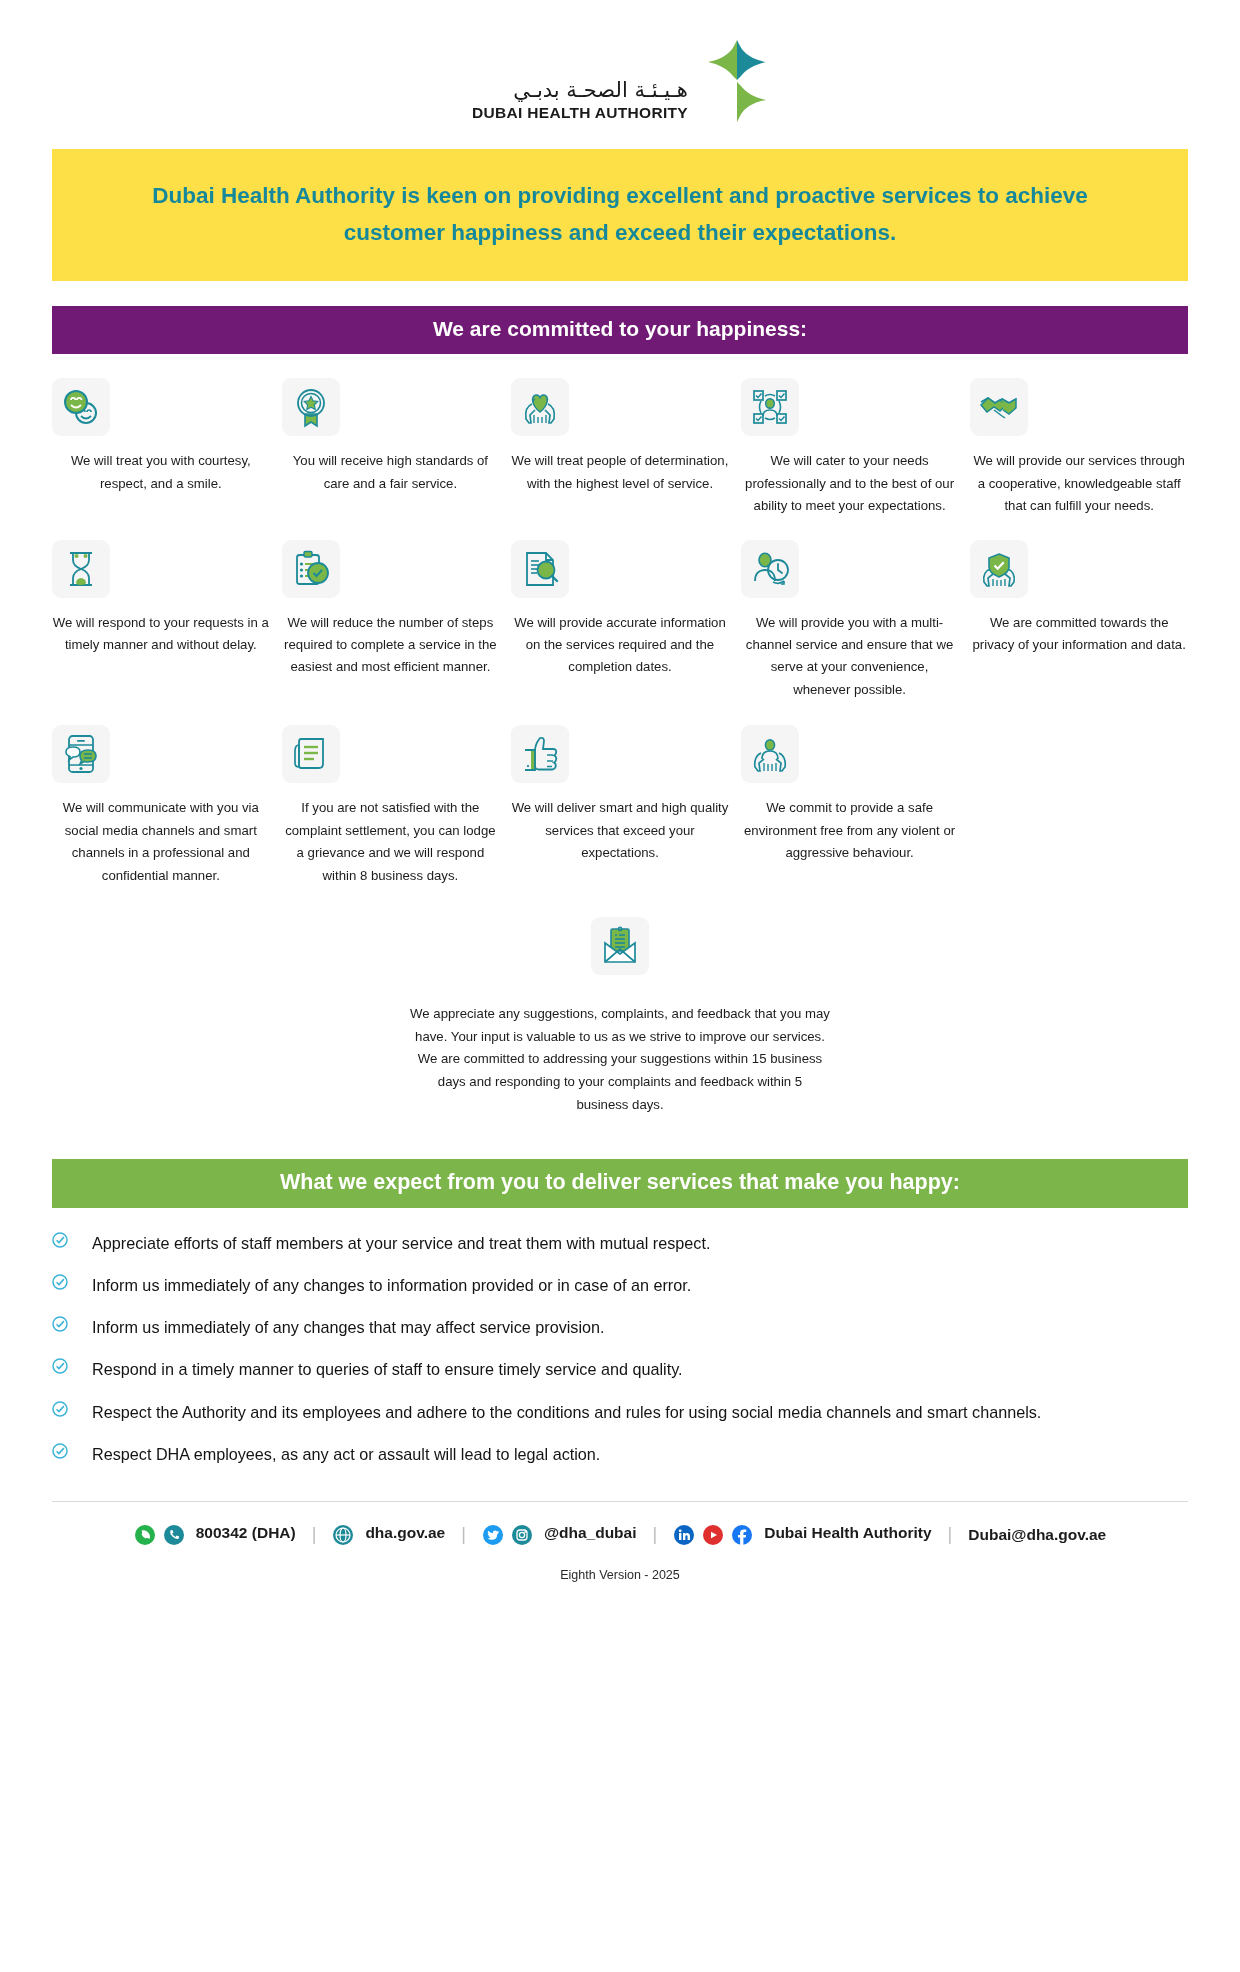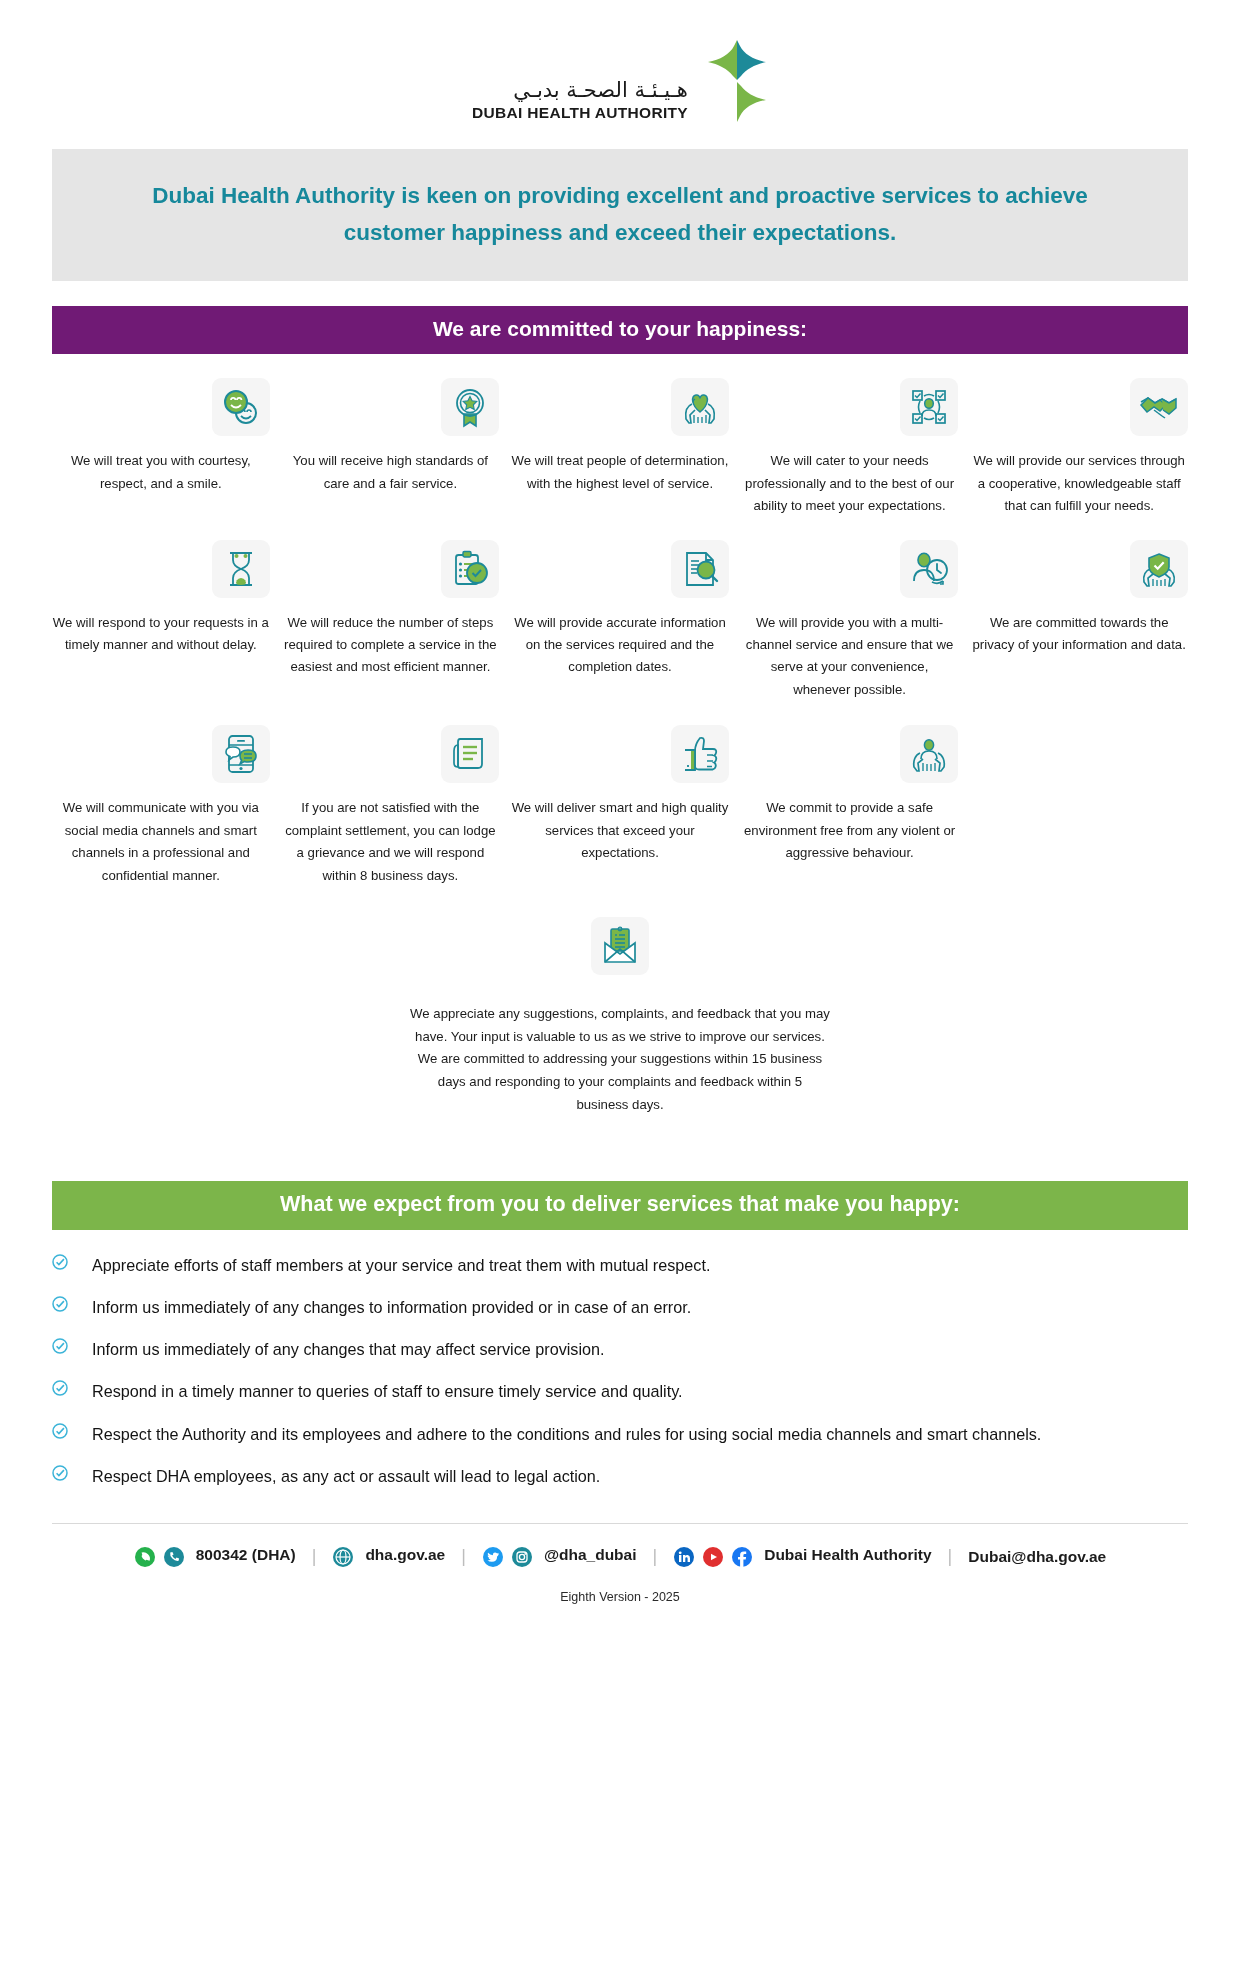--- a/index.html
+++ b/index.html
@@ -41,7 +41,7 @@
 
   
   .intro-box {
-    margin: 23px 52px 0 52px; background: #e5e5e5;
+    margin: 23px 52px 0 52px; background: #fde047;
     padding: 28px 60px 30px 60px; text-align: center;
   }
   .intro-text {

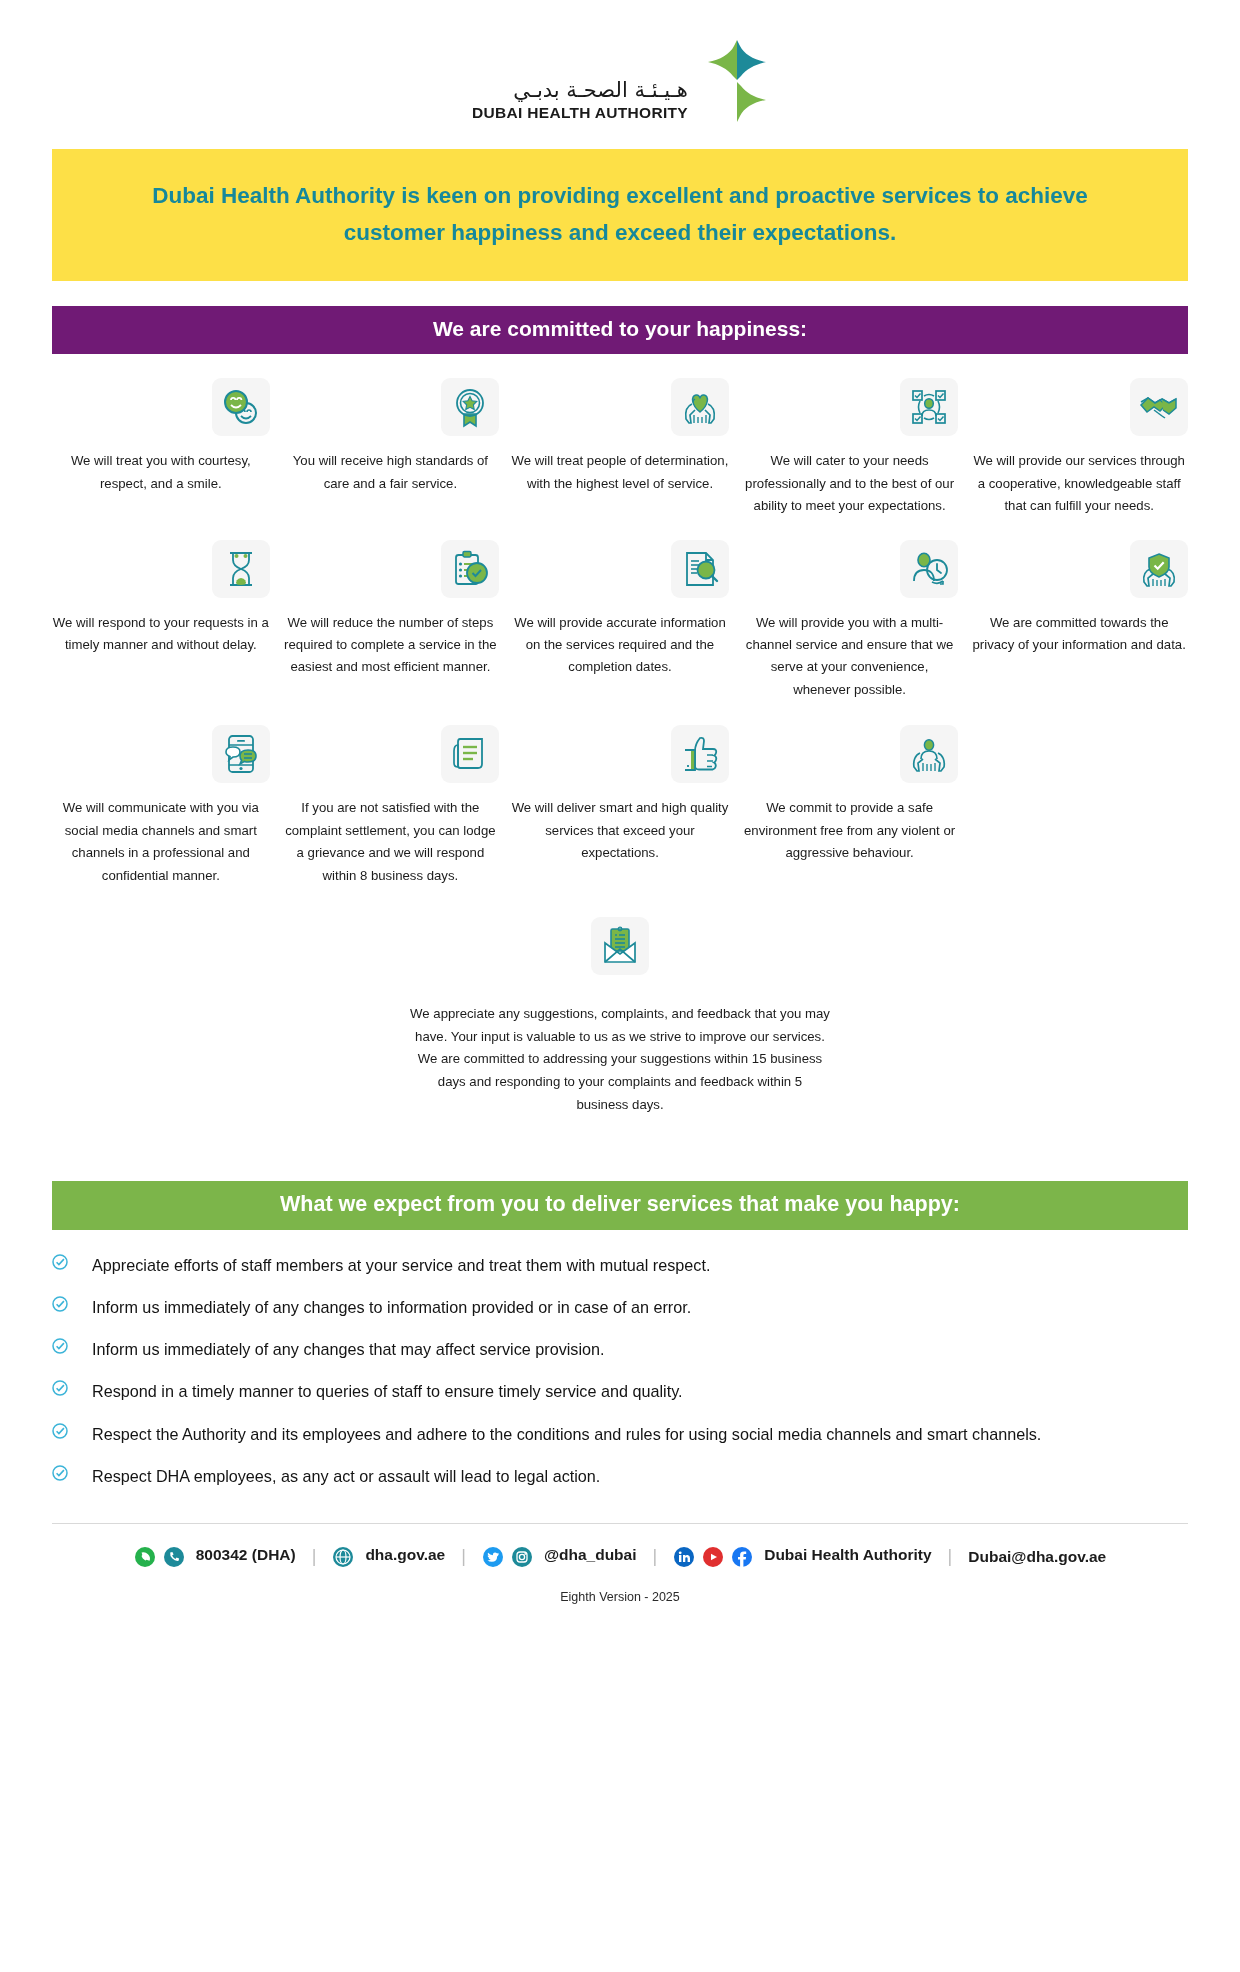--- a/index.html
+++ b/index.html
@@ -61,7 +61,7 @@
   .commit-row { display: flex; align-items: flex-start; }
   .commit-row.row-1 { margin-bottom: 4px; }
   .cell {
-    display: flex; flex-direction: column; align-items: flex-end;
+    display: flex; flex-direction: column; align-items: flex-start;
     padding: 0 6px;
   }
   .cell.w5 { width: 20%; }

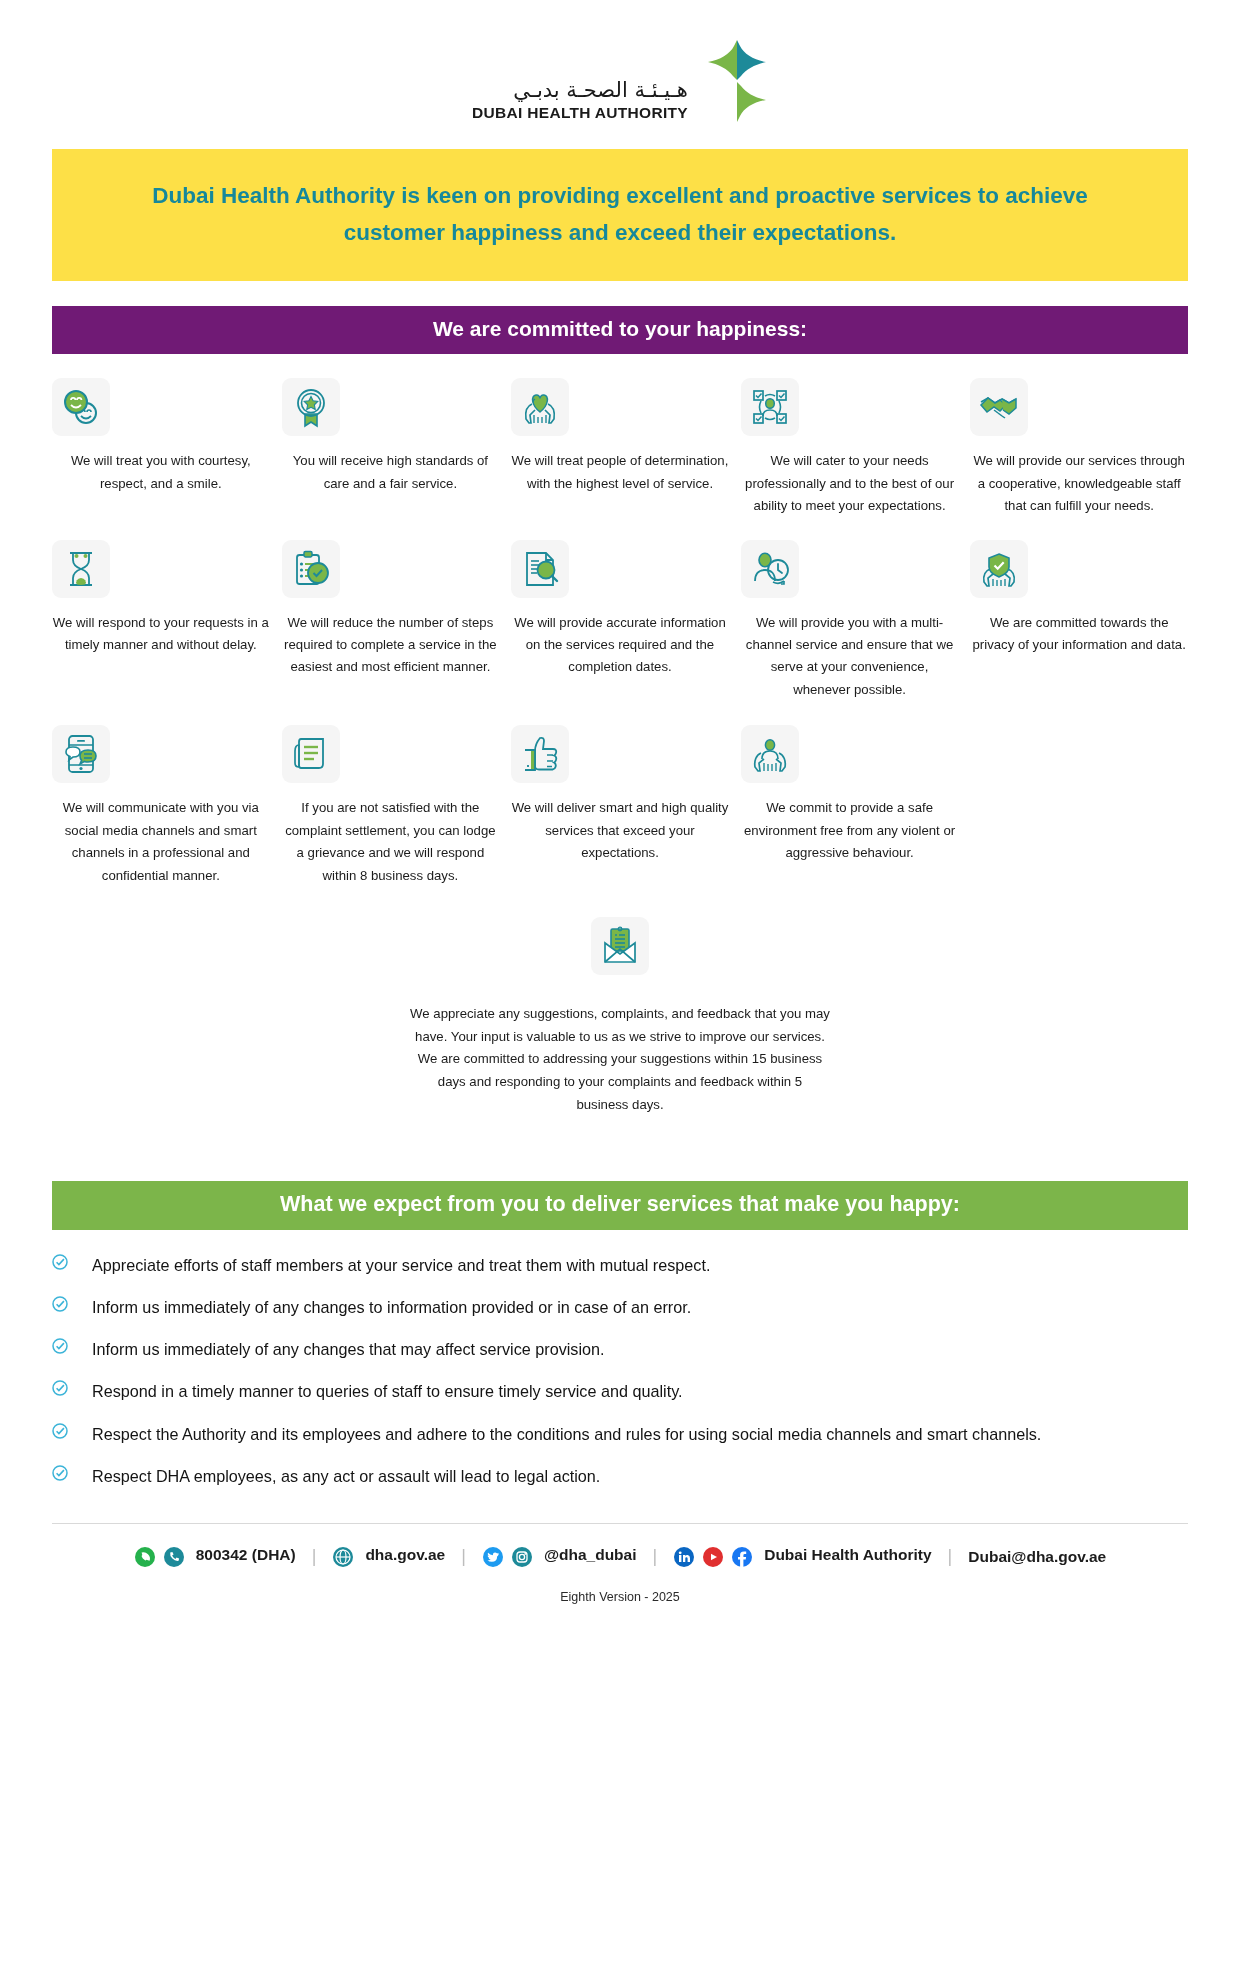--- a/index.html
+++ b/index.html
@@ -396,7 +396,7 @@
     </div>
   </div>
 
-  <div class="banner banner-green" style="margin-top:64px;">What we expect from you to deliver services that make you happy:</div>
+  <div class="banner banner-green" style="margin-top:42px;">What we expect from you to deliver services that make you happy:</div>
 
   <div class="expect-list">
 

